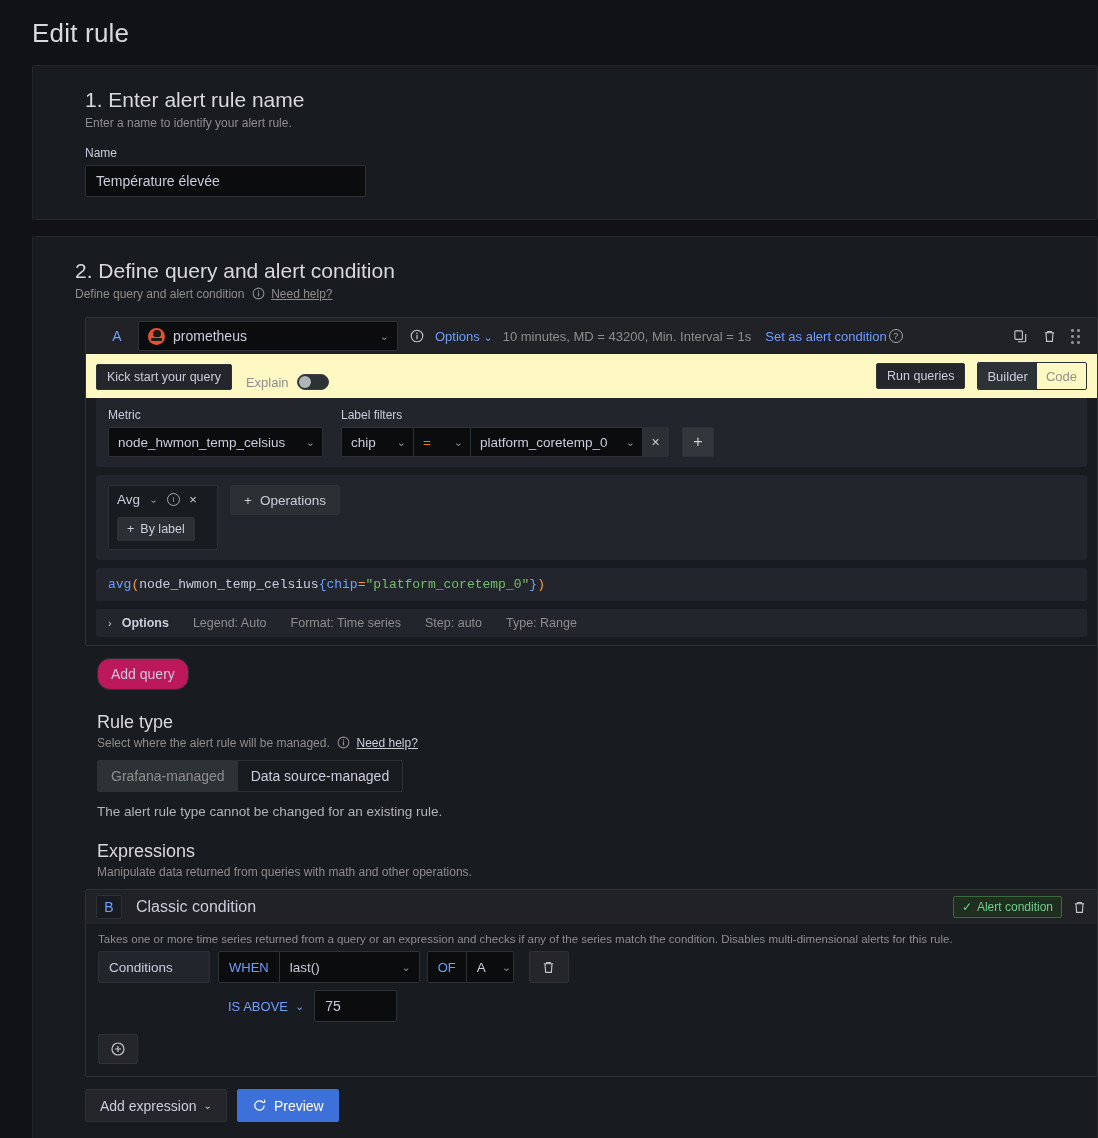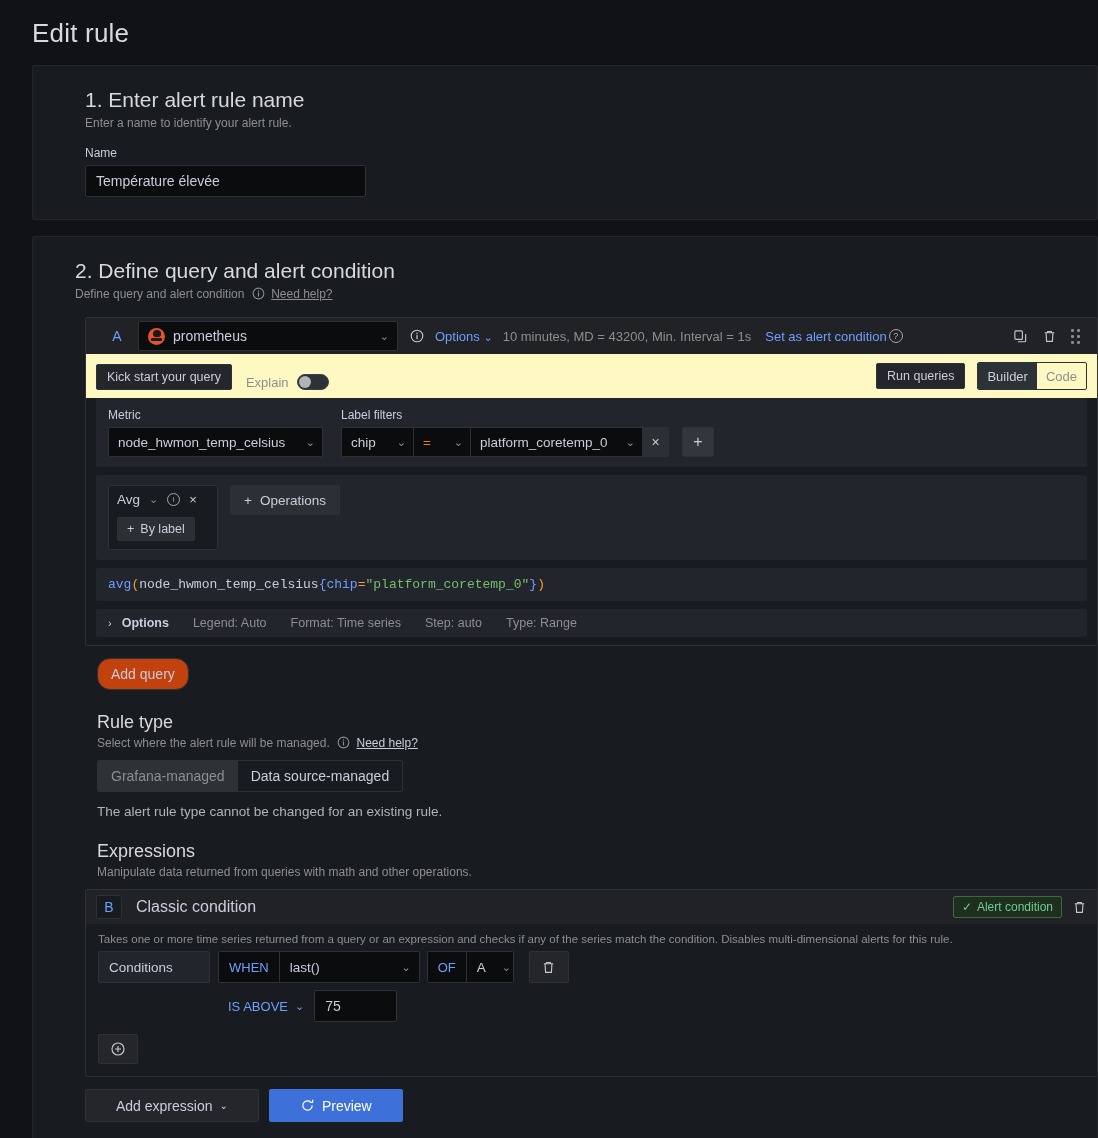--- a/index.html
+++ b/index.html
@@ -140,7 +140,7 @@
   .opt-footer .chev{color:#ccccdc;font-size:11px;margin-right:-14px;}
   .opt-footer .lbl{color:#ccccdc;font-weight:700;}
 
-  .addquery-btn{ background:#c2410c;border:1px solid #2c3235;border-radius:13px;color:#ccccdc;font-size:14px;
+  .addquery-btn{ background:#be185d;border:1px solid #2c3235;border-radius:13px;color:#ccccdc;font-size:14px;
     height:32px;padding:0 13px;margin:12px 0 0 22px;display:inline-flex;align-items:center;cursor:pointer;}
 
   .sub-h { font-size:18px; color:#d8d9da; margin:22px 0 3px 22px; font-weight:400;}

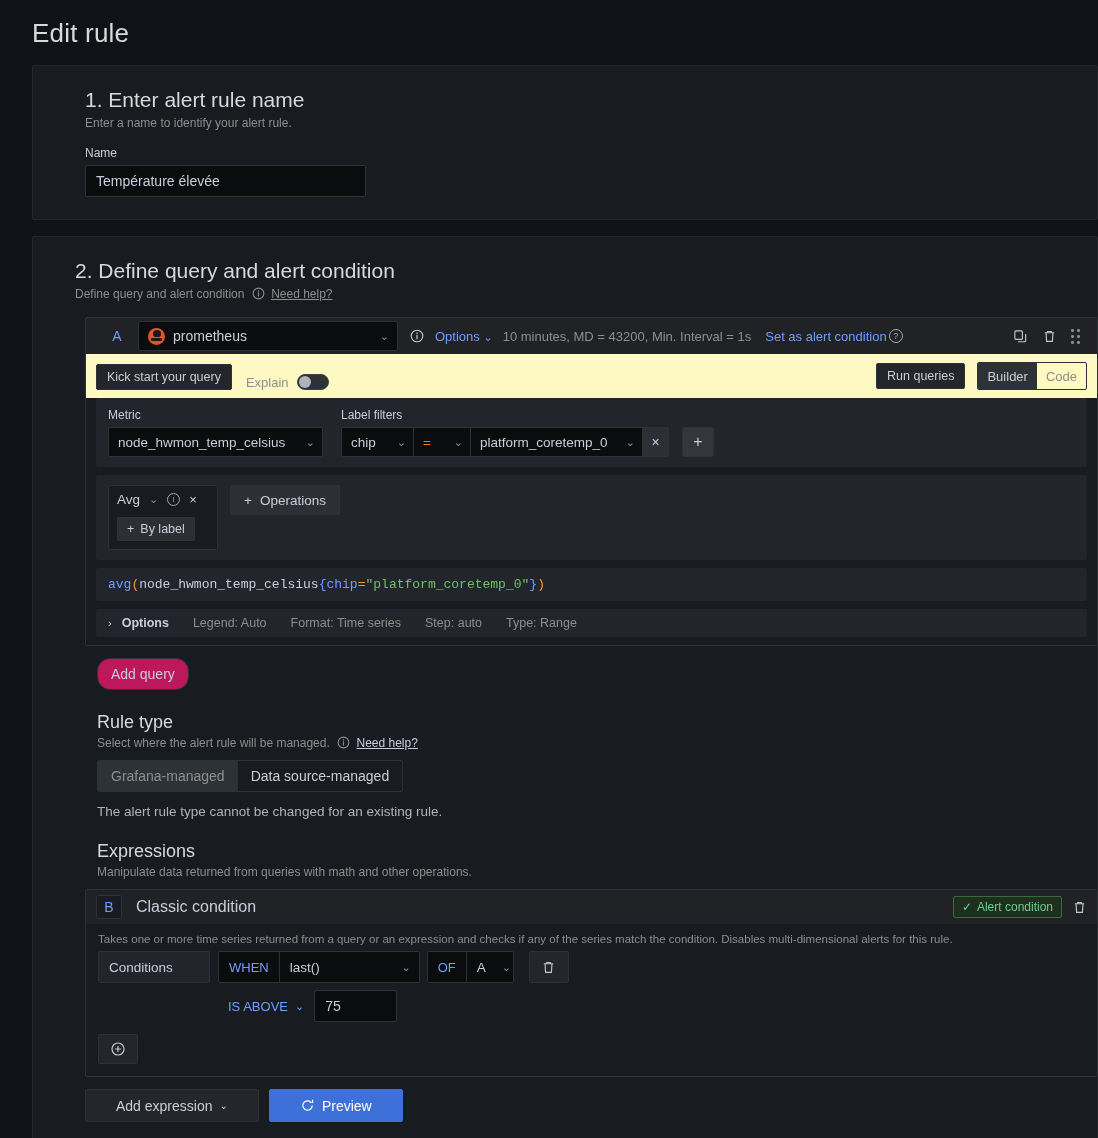--- a/index.html
+++ b/index.html
@@ -185,7 +185,7 @@
 
   .footer-btns{ display:flex; gap:10px; margin:12px 0 0 10px; align-items:center;}
   .btn-lg{ background:#24262b;border:1px solid #2c3235;border-radius:2px;color:#ccccdc;font-size:14px;height:33px;
-     padding:0 30px;display:inline-flex;align-items:center;gap:7px;cursor:pointer;}
+     padding:0 14px;display:inline-flex;align-items:center;gap:7px;cursor:pointer;}
   .btn-primary{ background:#3d71d9;border:1px solid #3d71d9;color:#fff;}
   .chev-sm{font-size:10px;color:#ccccdc;}
   svg { display:block; }

